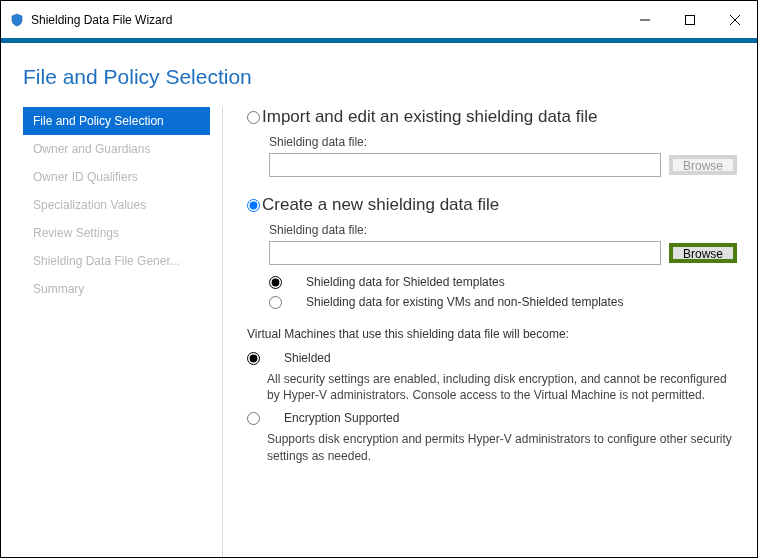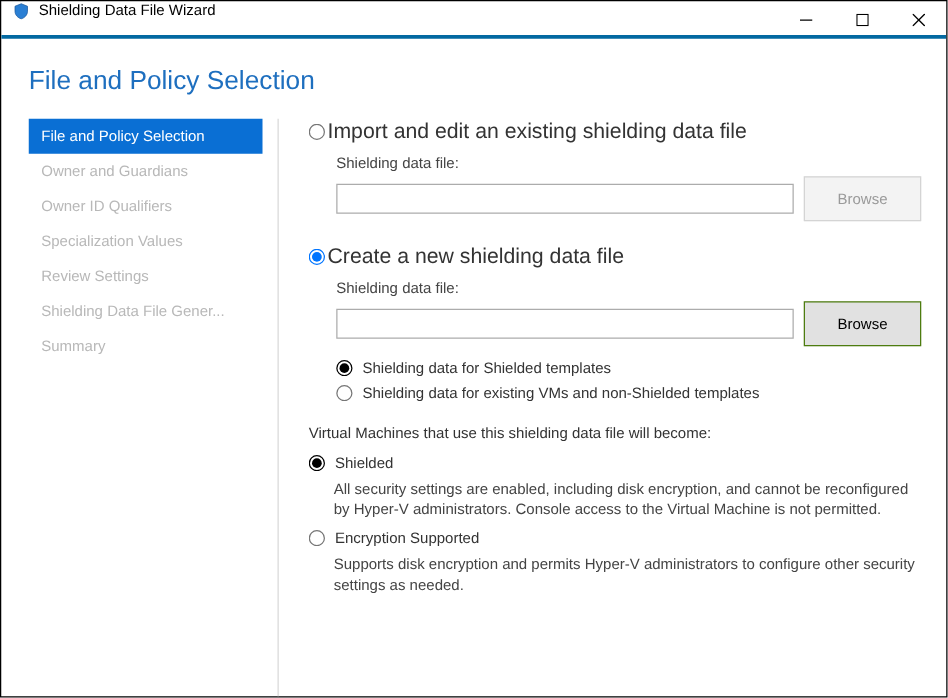--- a/index.html
+++ b/index.html
@@ -13,10 +13,11 @@
       border: 1px solid #000;
     }
     .titlebar {
-      height: 30px;
-      display: flex;
+      height: 42px;
+      display: flex;
+      align-items: center;
       padding: 0 0 0 8px;
-      border-bottom: 3px solid #0369a1;
+      border-bottom: 5px solid #0369a1;
     }
     .titlebar-icon {
       width: 16px; height: 16px;

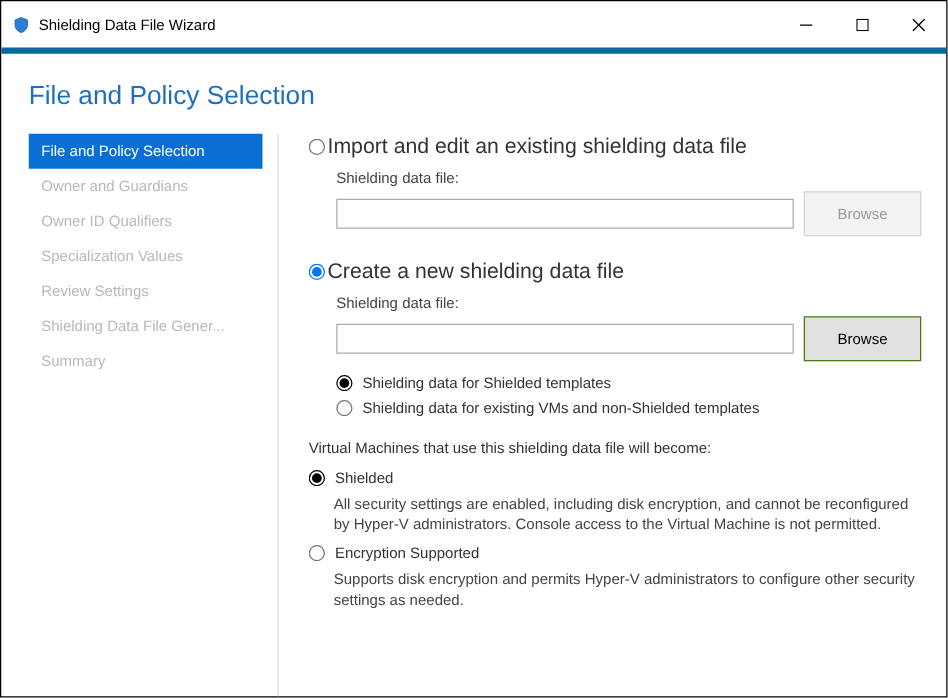--- a/index.html
+++ b/index.html
@@ -105,12 +105,12 @@
     }
     .text-input.disabled { background: #fff; color: #999; }
     .btn {
-      height: 36px;
+      height: 20px;
       min-width: 64px;
-      padding: 0 26px;
+      padding: 0 10px;
       font-size: 12px;
       background: #e1e1e1;
-      border: 1px solid #4d7c0f;
+      border: 4px solid #4d7c0f;
       cursor: pointer;
     }
     .btn.disabled {

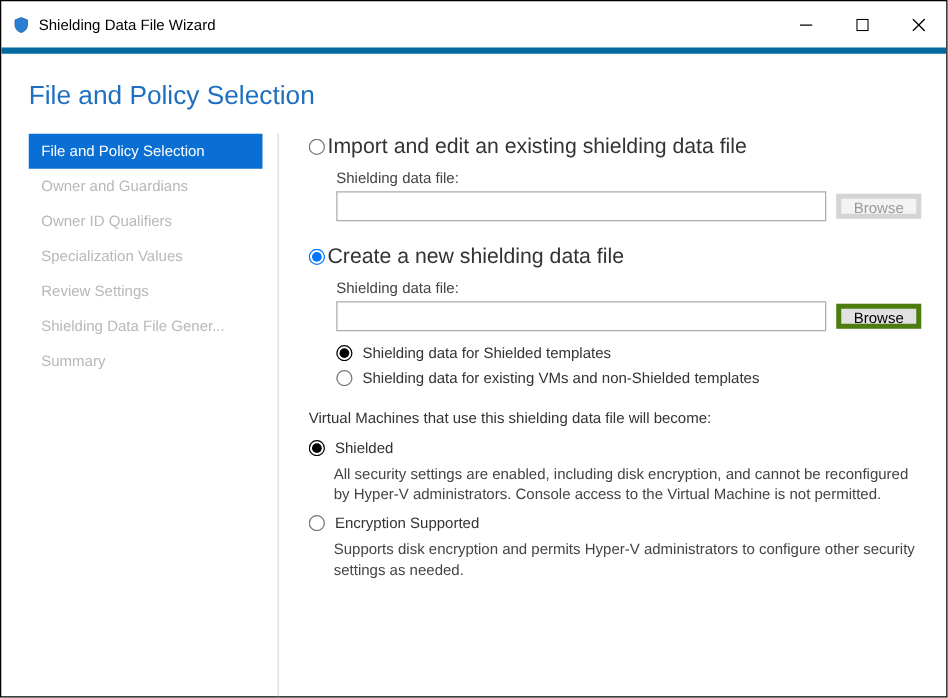--- a/index.html
+++ b/index.html
@@ -122,7 +122,7 @@
     .radio-row {
       display: flex;
       align-items: flex-start;
-      gap: 8px;
+      gap: 24px;
       font-size: 12px;
       color: #333;
       margin: 6px 0;

